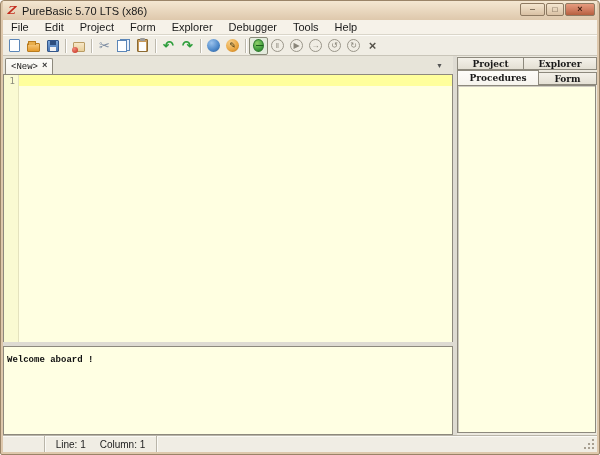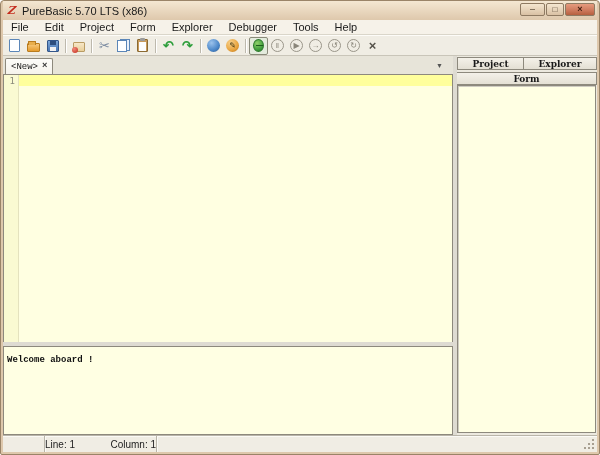--- a/index.html
+++ b/index.html
@@ -287,6 +287,9 @@
           </div>
       </div>
       <div class="rp-row rp-row2">
+        <div class="rtab active">
+            <span>Procedures</span>
+          </div>
         <div class="rtab inactive">
             <span>Form</span>
           </div>

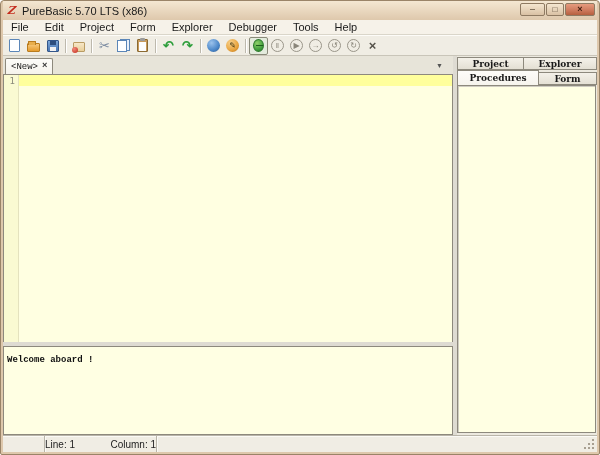--- a/index.html
+++ b/index.html
@@ -146,7 +146,7 @@
   }
   .seg{ border-right:1px solid #B9B5A9; box-shadow:1px 0 0 #FBFAF6; }
   .seg1{ flex:0 0 42px; }
-  .seg2{ flex:0 0 112px; display:flex; align-items:center; justify-content:space-between; gap:14px; }
+  .seg2{ flex:0 0 112px; display:flex; align-items:center; justify-content:center; gap:14px; }
   .seg3{ flex:1 1 auto; border-right:none; box-shadow:none; position:relative; }
   .grip{ position:absolute; right:0; bottom:0; width:14px; height:14px; }
   .grip::before{

